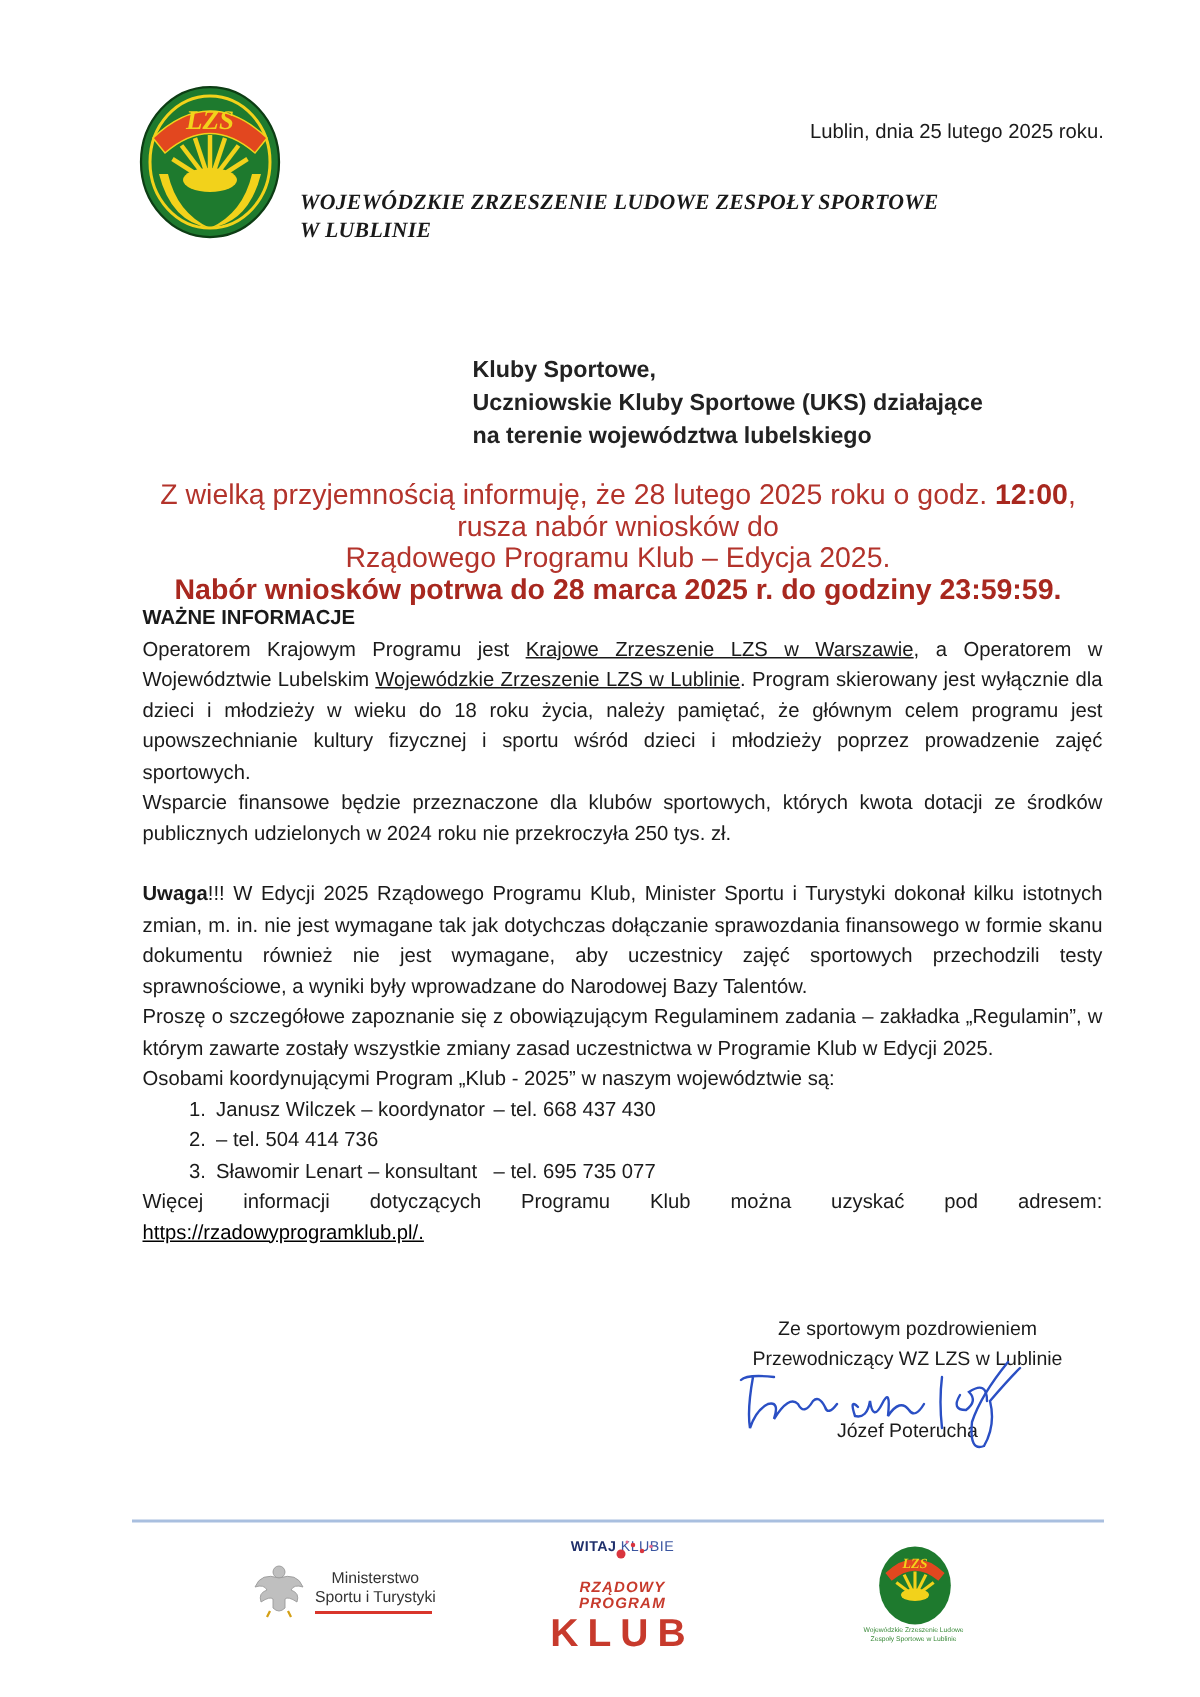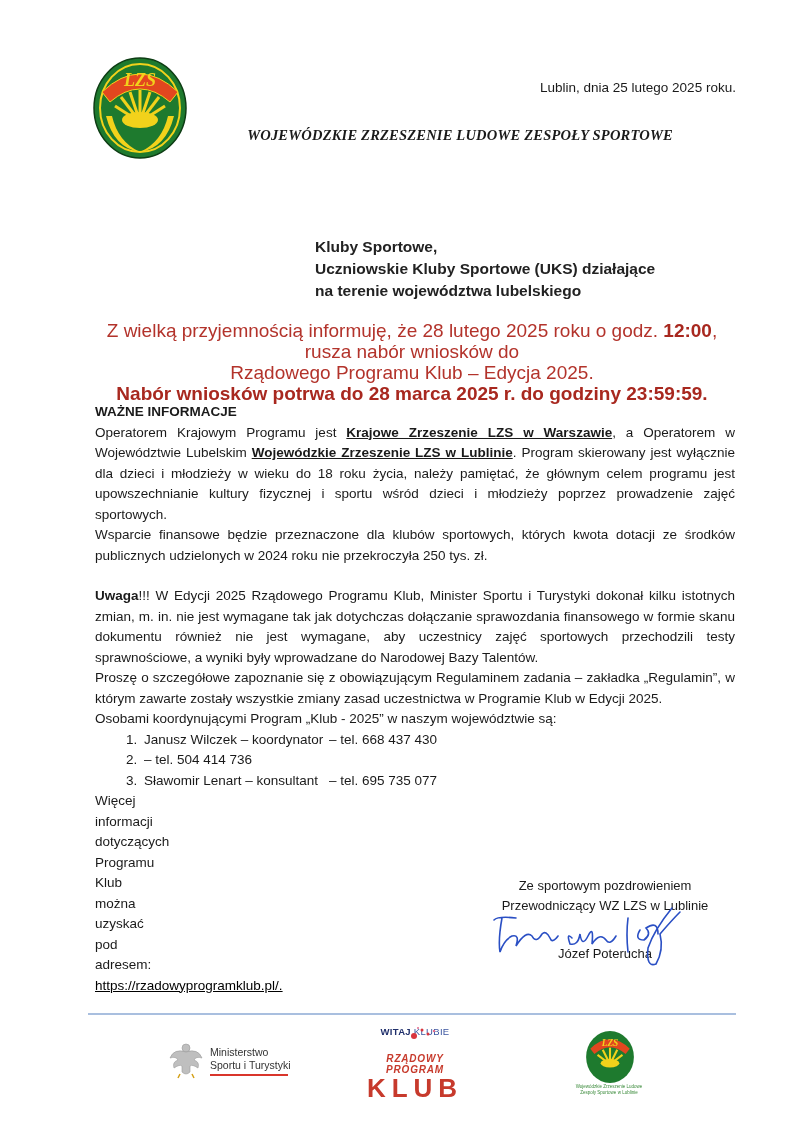--- a/index.html
+++ b/index.html
@@ -8,7 +8,7 @@
   .abs { position:absolute; }
   .logo-top { left:92px; top:56px; width:96px; height:104px; }
   .date { left:540px; top:80px; font-size:13.5px; }
-  .org { left:200px; top:126px; width:520px; text-align:center;
+  .org { left:200px; top:126px; width:520px; text-align:left;
          font-family:"Liberation Serif", serif; font-style:italic; font-weight:bold;
          font-size:14.5px; line-height:19px; letter-spacing:0.2px; }
   .recipient { left:315px; top:236px; font-weight:bold; font-size:15.5px; line-height:22px; color:#222; }

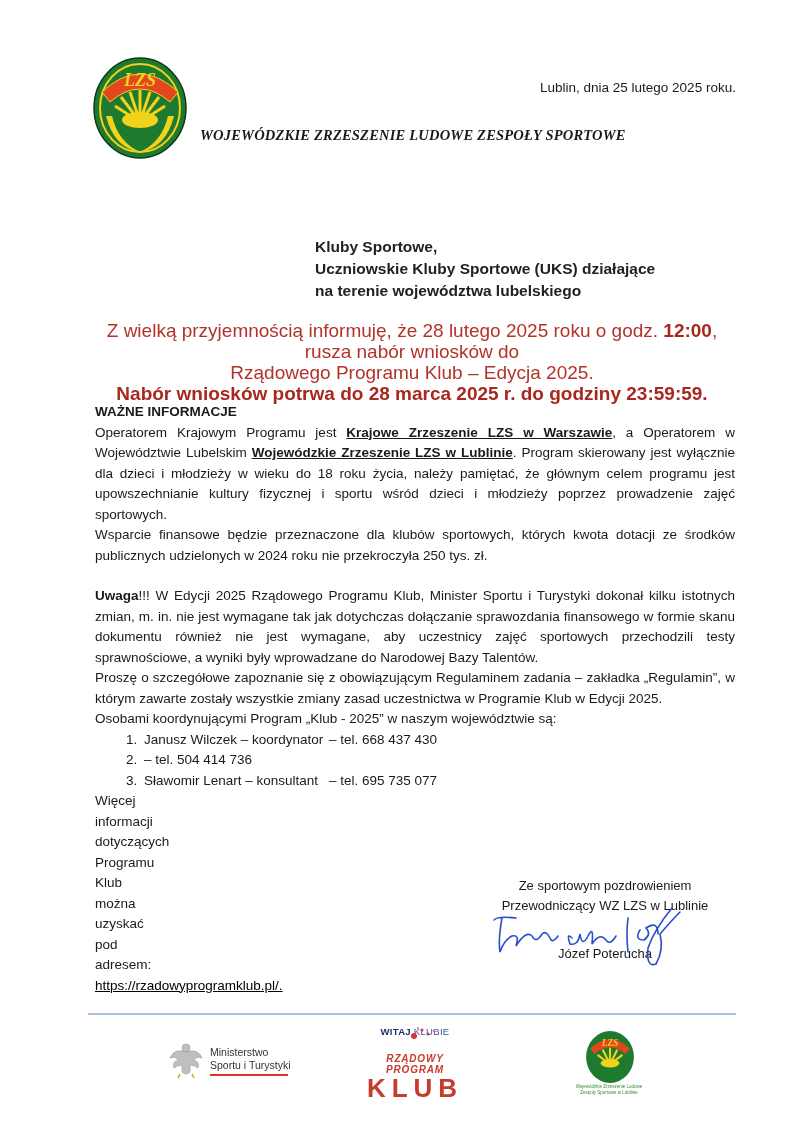--- a/index.html
+++ b/index.html
@@ -68,6 +68,7 @@
 
 <div class="abs org">
   <div>WOJEWÓDZKIE ZRZESZENIE LUDOWE ZESPOŁY SPORTOWE</div>
+  <div>W LUBLINIE</div>
 </div>
 
 <div class="abs recipient">

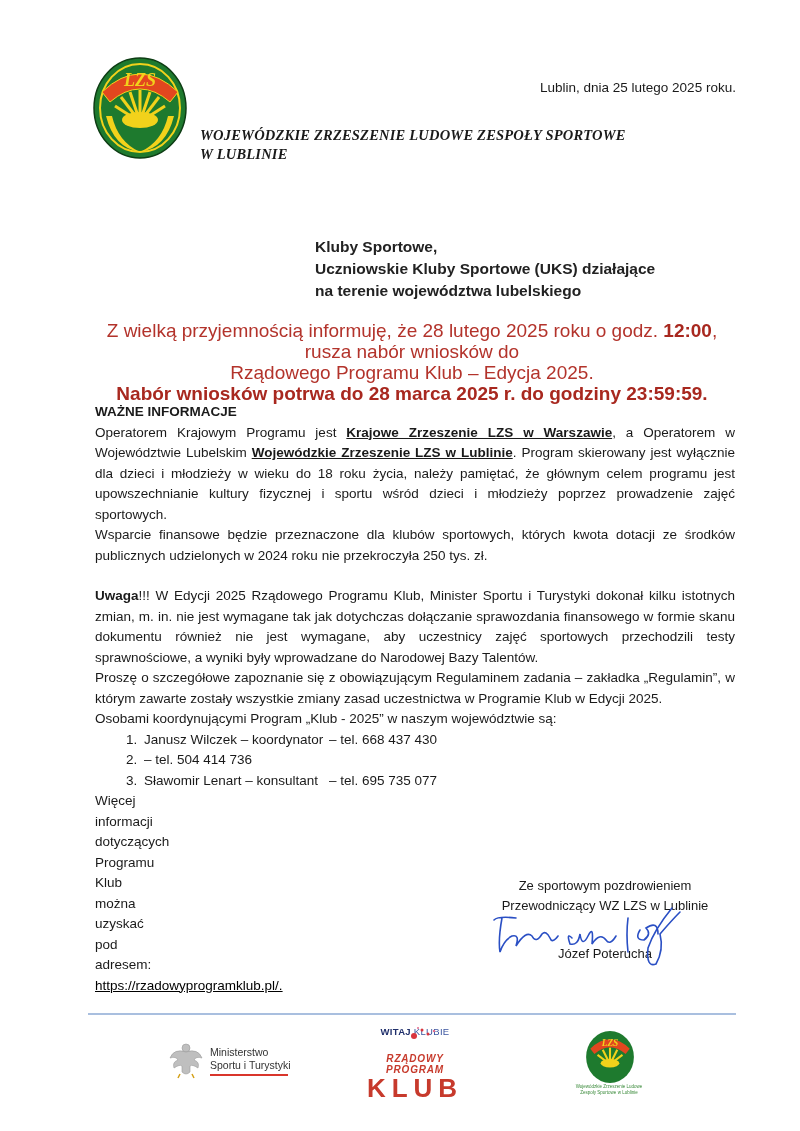--- a/index.html
+++ b/index.html
@@ -19,7 +19,7 @@
   .body p { margin:0; text-align:justify; text-align-last:left; }
   .body .heading { text-align:center; font-weight:bold; }
   .body .spacer { height:20px; }
-  .body u b, .body b u { font-weight:bold; }
+  .body u b, .body b u { font-weight:normal; }
   .list { margin:0; padding:0; list-style:none; }
   .list li { display:flex; padding-left:31px; }
   .list .num { width:18px; }

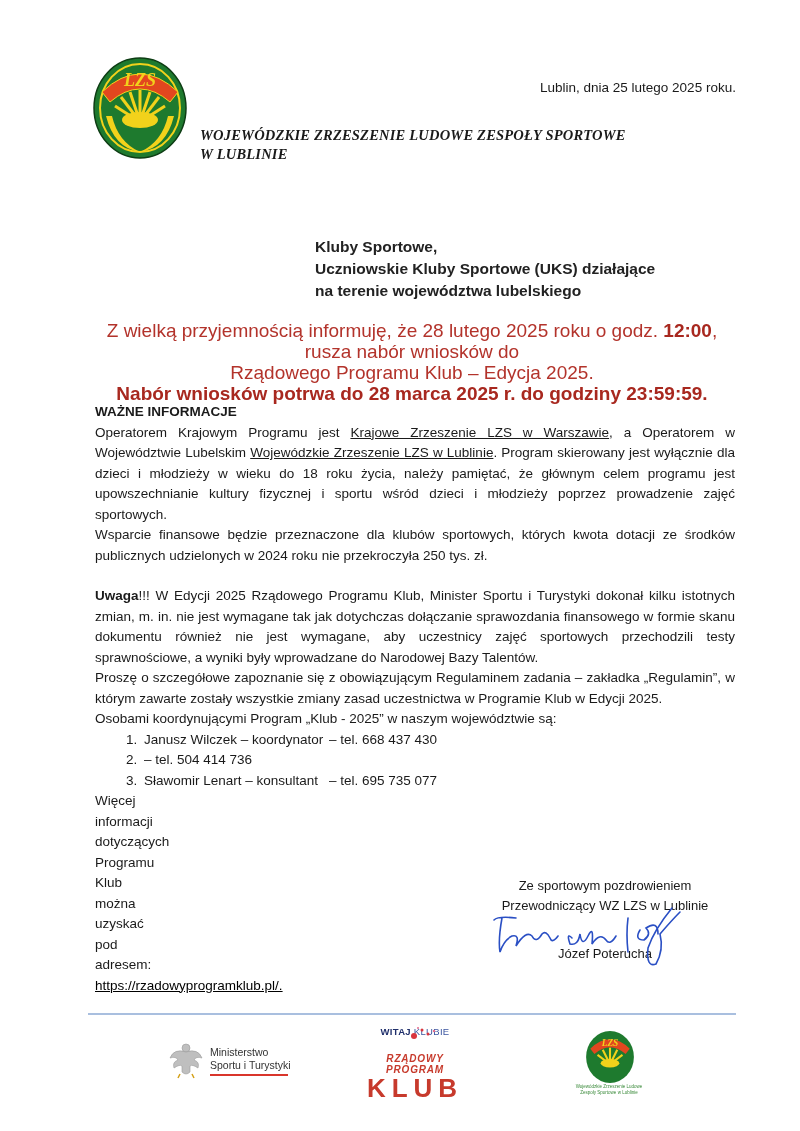--- a/index.html
+++ b/index.html
@@ -24,7 +24,7 @@
   .list li { display:flex; padding-left:31px; }
   .list .num { width:18px; }
   .list .name { width:185px; }
-  .justify-line { display:flex; justify-content:space-between;flex-direction:column; }
+  .justify-line { display:flex; justify-content:space-between; }
   .link { color:#000000; text-decoration:underline; }
   .closing { left:460px; top:876px; width:290px; text-align:center; font-size:13px; line-height:20px; }
   .sig { left:476px; top:890px; width:240px; height:80px; }

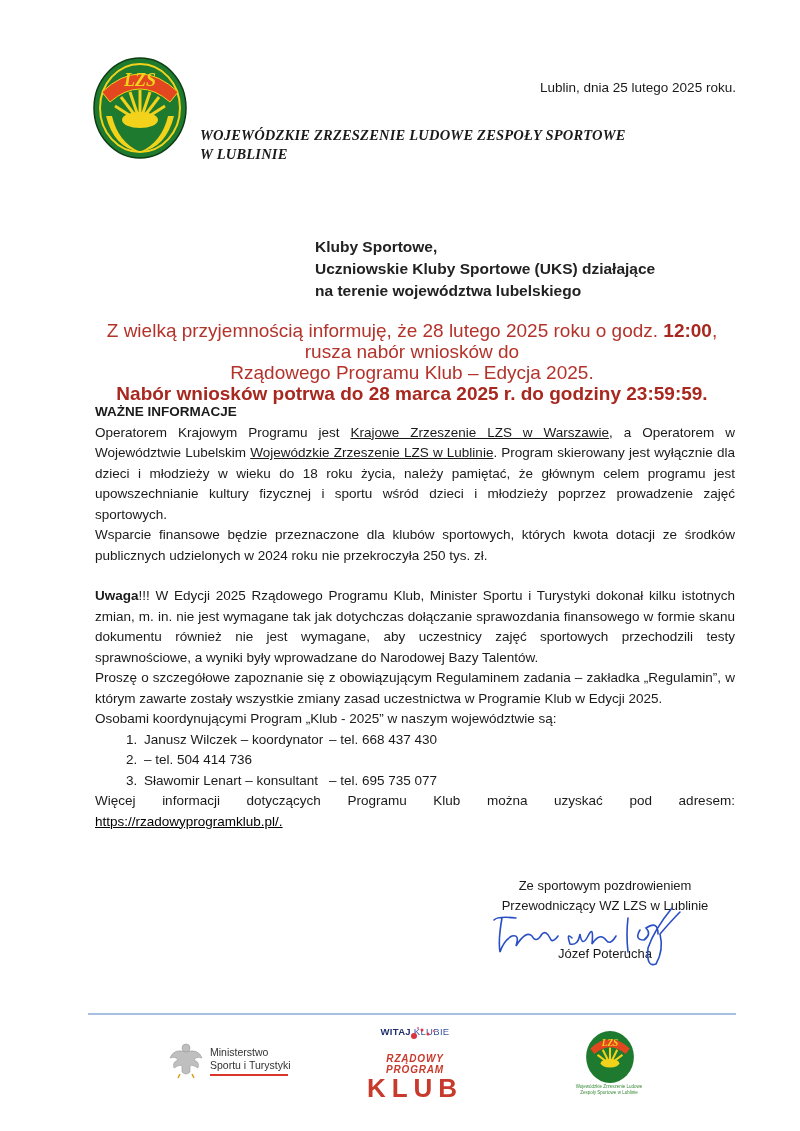--- a/index.html
+++ b/index.html
@@ -29,7 +29,7 @@
   .closing { left:460px; top:876px; width:290px; text-align:center; font-size:13px; line-height:20px; }
   .sig { left:476px; top:890px; width:240px; height:80px; }
   .footer-line { left:88px; top:1013px; width:648px; height:2px; background:#a9bfdf; }
-  .f1 { left:168px; top:1040px; width:130px; height:40px; }
+  .f1 { left:168px; top:1040px; width:130px; height:40px;text-align:center; }
   .f1 .txt { position:absolute; left:42px; top:6px; font-size:10.5px; line-height:13px; color:#333; }
   .f1 .bar { position:absolute; left:42px; top:34px; width:78px; height:2px; background:#d9352b; }
   .f2 { left:360px; top:1026px; width:110px; height:70px; text-align:center; }

